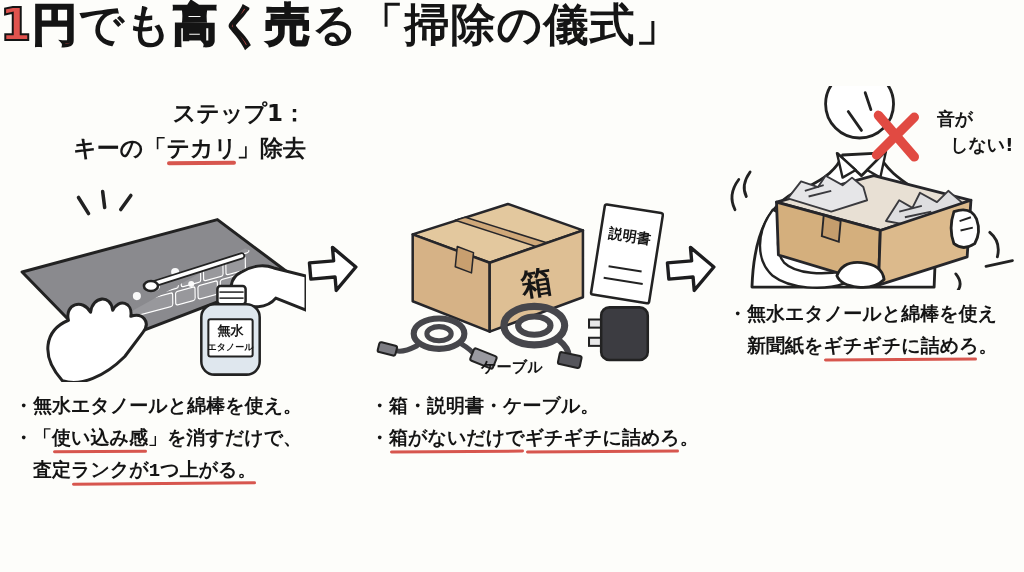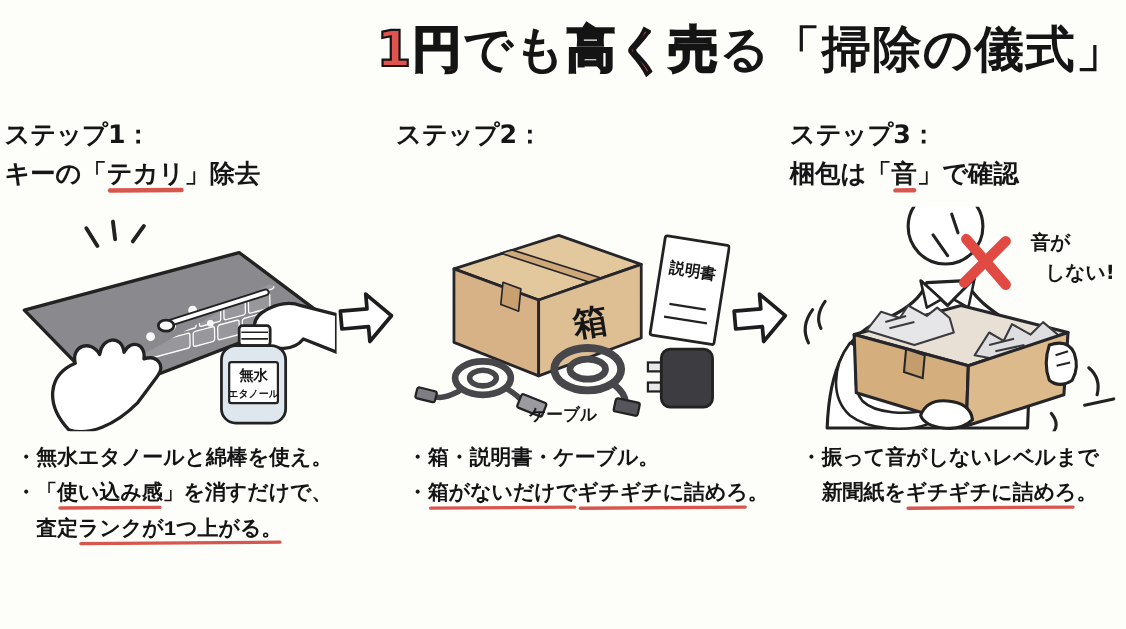--- a/index.html
+++ b/index.html
@@ -13,8 +13,8 @@
 
   
   .title{
-    margin:0;padding-top:20px;height:74px;
-    text-align:right;font-size:45px;font-weight:900;letter-spacing:1px;
+    margin:0;height:74px;
+    text-align:left;font-size:45px;font-weight:900;letter-spacing:1px;
     line-height:1.1;color:#151515;white-space:nowrap;
   }
   .title .red{

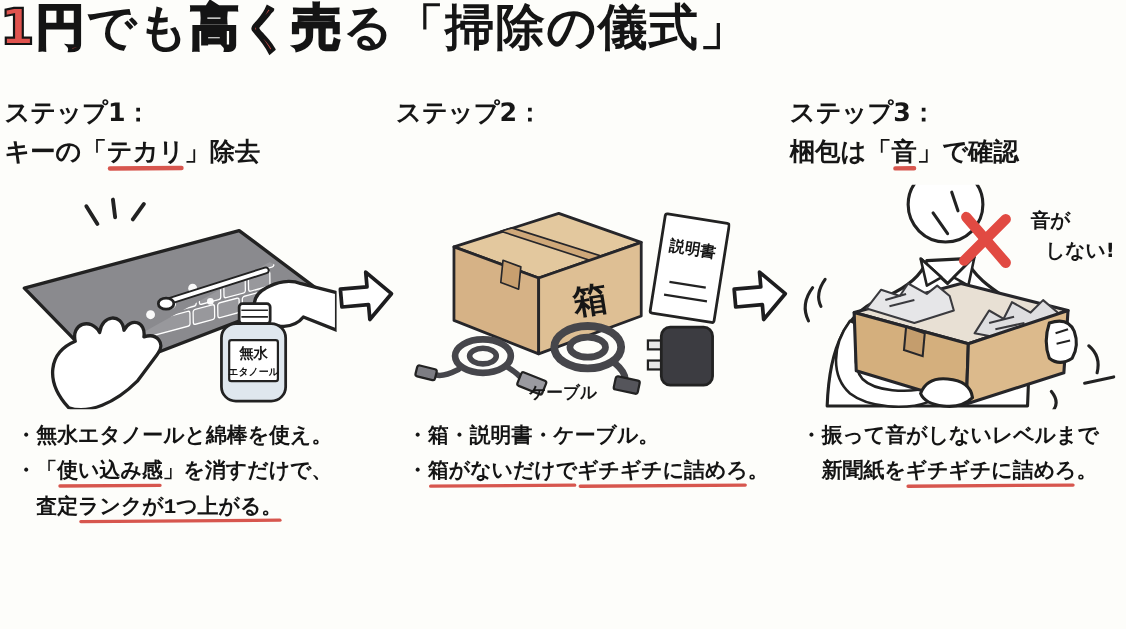--- a/index.html
+++ b/index.html
@@ -28,7 +28,7 @@
   .arrow-cell{width:54px;margin-top:158px;flex:none;}
   .arrow-cell svg{display:block;width:54px;height:62px;}
 
-  .step-header{ text-align:left;font-weight:800;font-size:23px;line-height:1.5;height:76px;margin-top:6px;white-space:nowrap;}
+  .step-header{ text-align:right;font-weight:800;font-size:23px;line-height:1.5;height:76px;margin-top:16px;white-space:nowrap;}
   .illus{height:204px;margin-top:6px;}
   .illus svg{display:block;width:100%;height:100%;}
 

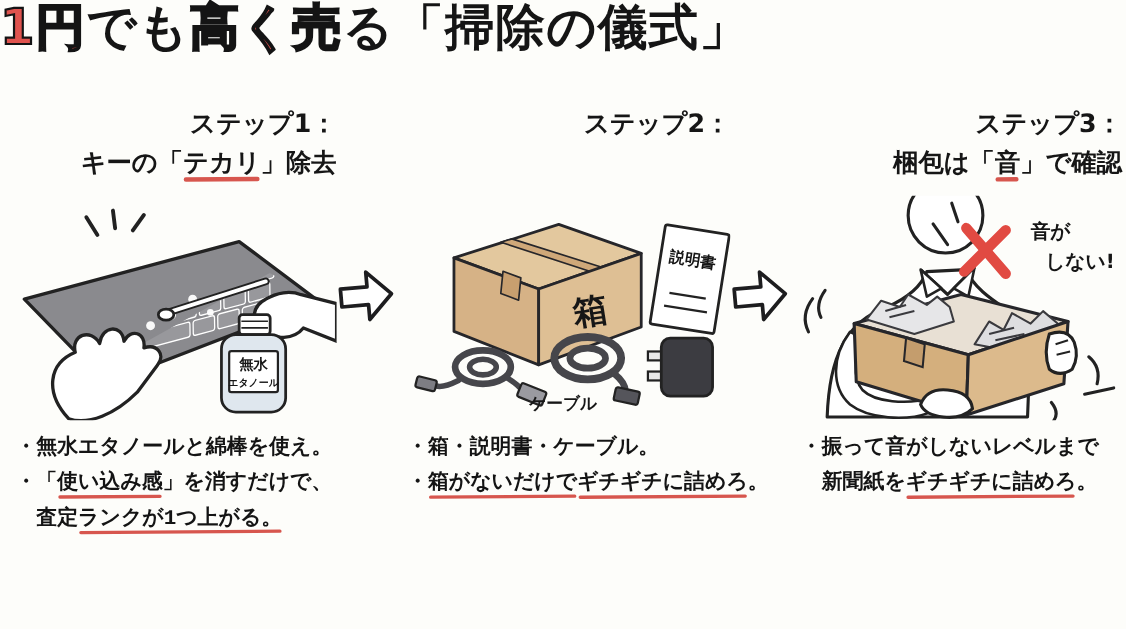--- a/index.html
+++ b/index.html
@@ -170,7 +170,6 @@
 
     <div class="step">
       <div class="step-header">
-        <div>ステップ2：</div>
       </div>
       <div class="illus">
         <svg viewBox="0 0 300 190">

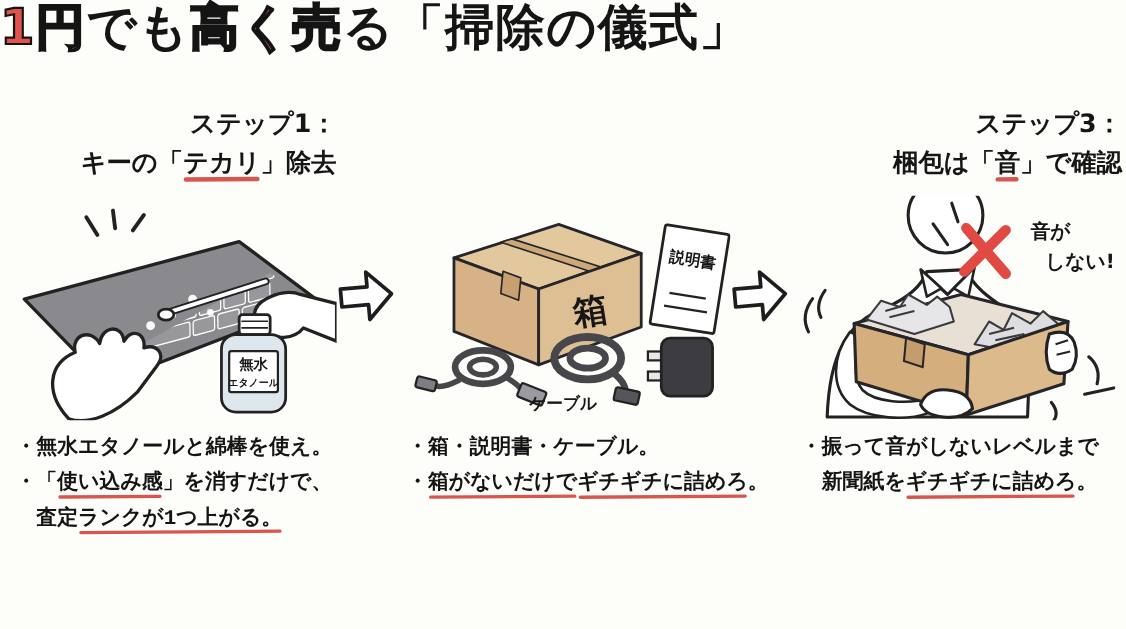--- a/index.html
+++ b/index.html
@@ -227,10 +227,6 @@
     </div>
 
     <div class="step">
-      <div class="step-header">
-        <div>ステップ3：</div>
-        <div><span>梱包は「</span><span class="u-red">音</span><span>」で確認</span></div>
-      </div>
       <div class="illus">
         <svg viewBox="0 0 320 210">
 

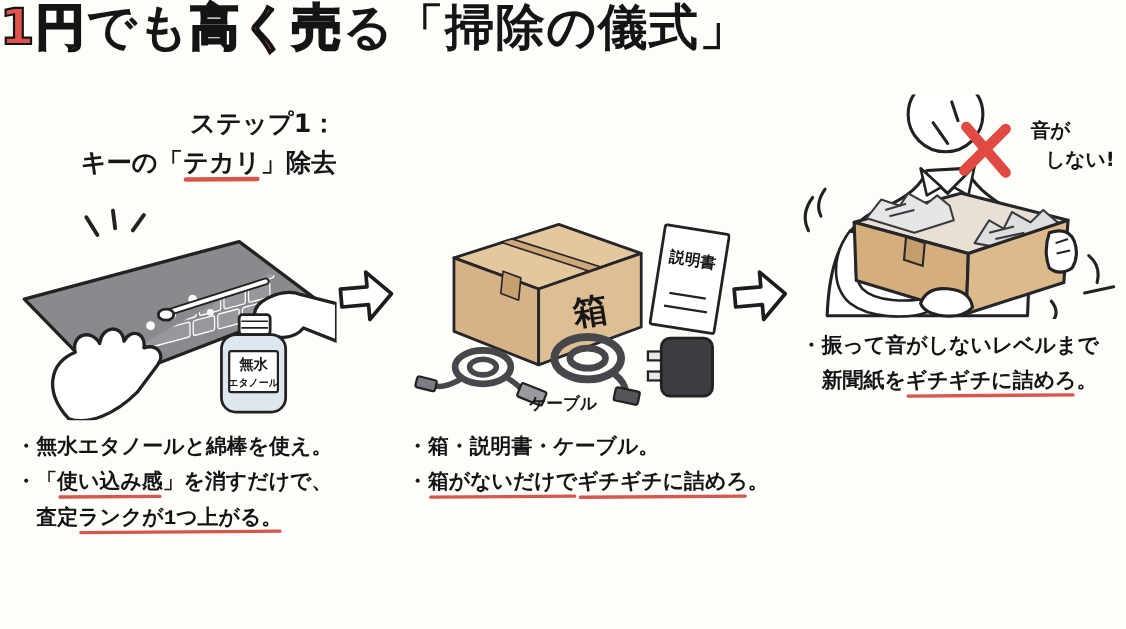--- a/index.html
+++ b/index.html
@@ -281,7 +281,7 @@
         </svg>
       </div>
       <div class="bullets">
-        <div class="bullet-line"><span>・振って音がしないレベルまで</span></div>
+        <div class="bullet-line"><span>・無水エタノールと綿棒を使え</span></div>
         <div class="bullet-line indent"><span>新聞紙を</span><span class="u-red">ギチギチに詰めろ</span><span>。</span></div>
       </div>
     </div>

